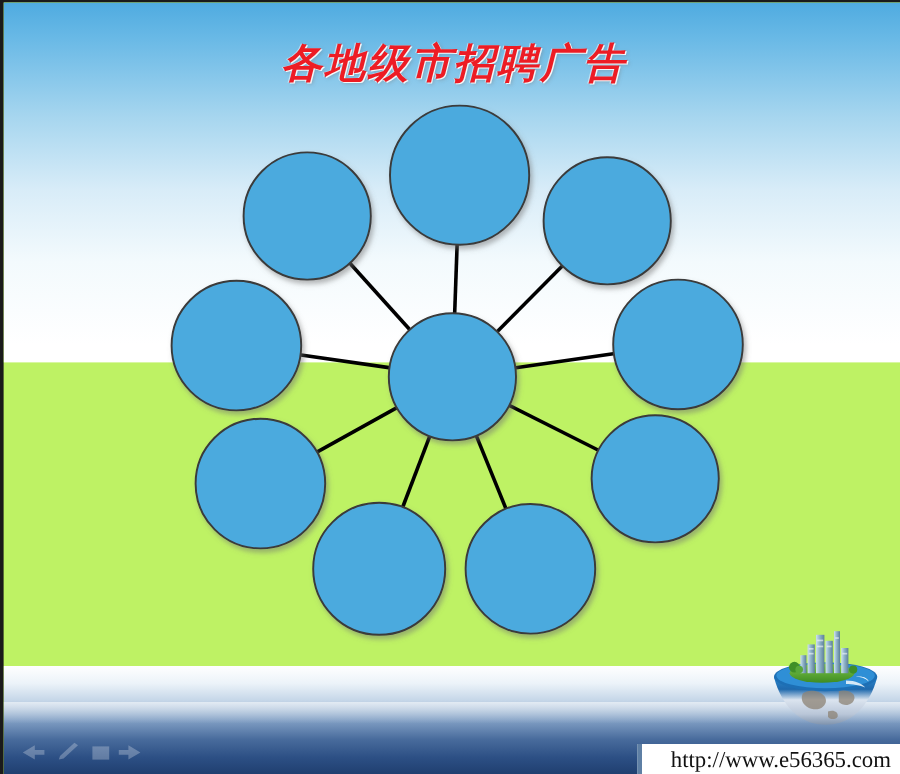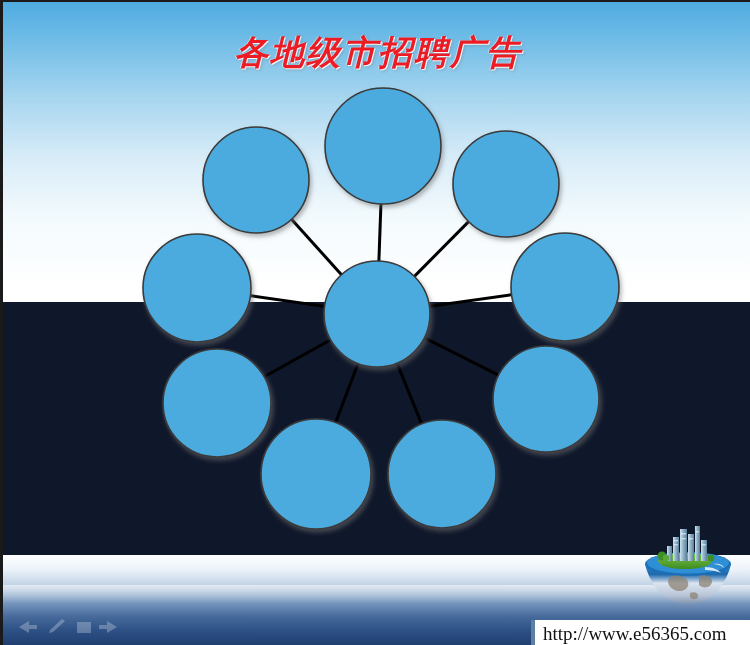--- a/index.html
+++ b/index.html
@@ -13,7 +13,7 @@
     height: 645px;
     overflow: hidden;
     font-family: "Liberation Sans", sans-serif;
-    background: #0f172a;
+    background: #bef264;
     border-left: 3px solid #1a1a1a;
     border-top: 2px solid #1a1a1a;
     box-sizing: border-box;

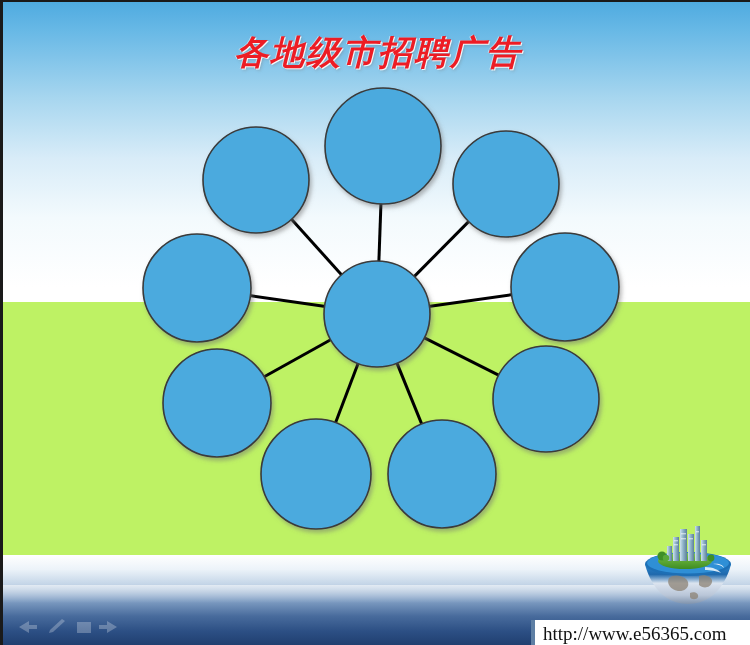--- a/index.html
+++ b/index.html
@@ -117,7 +117,7 @@
     font-family: "Liberation Serif", "DejaVu Serif", serif;
     font-size: 19px;
     color: #111111;
-    padding-left: 8px;
+    padding-left: 24px;
     white-space: nowrap;
   }
 </style>

